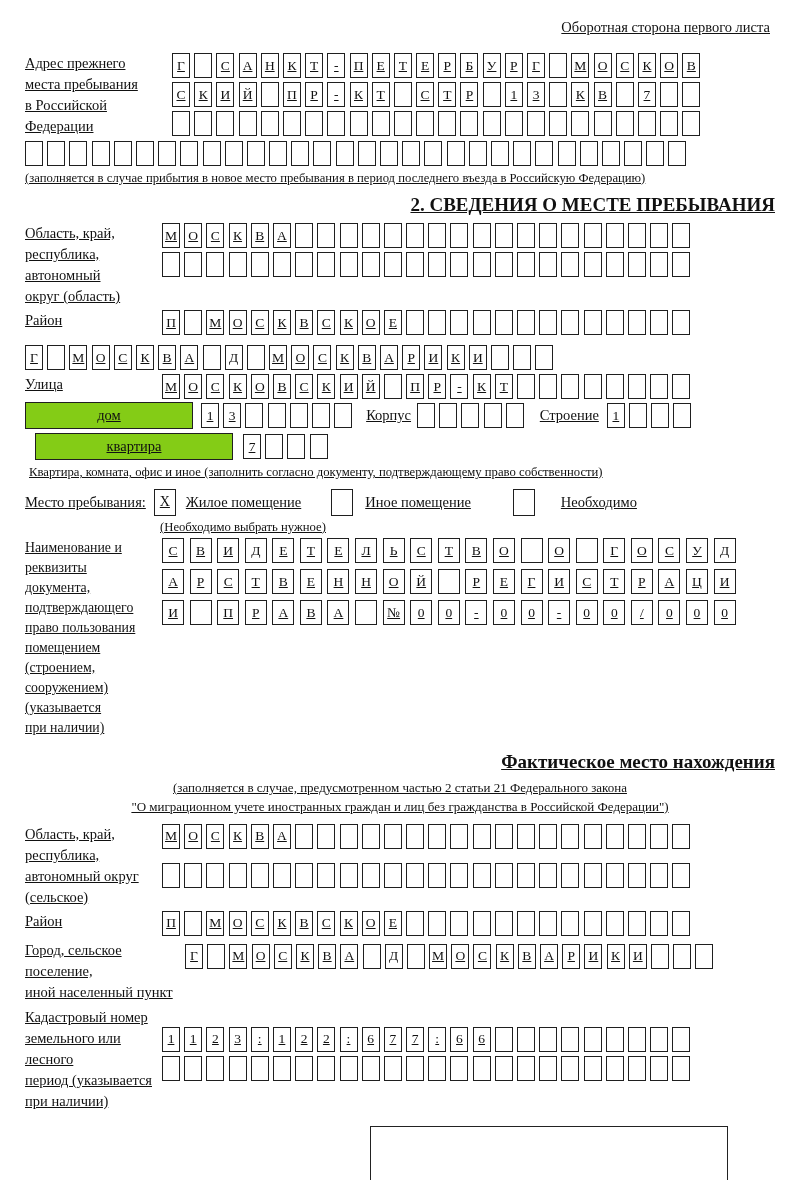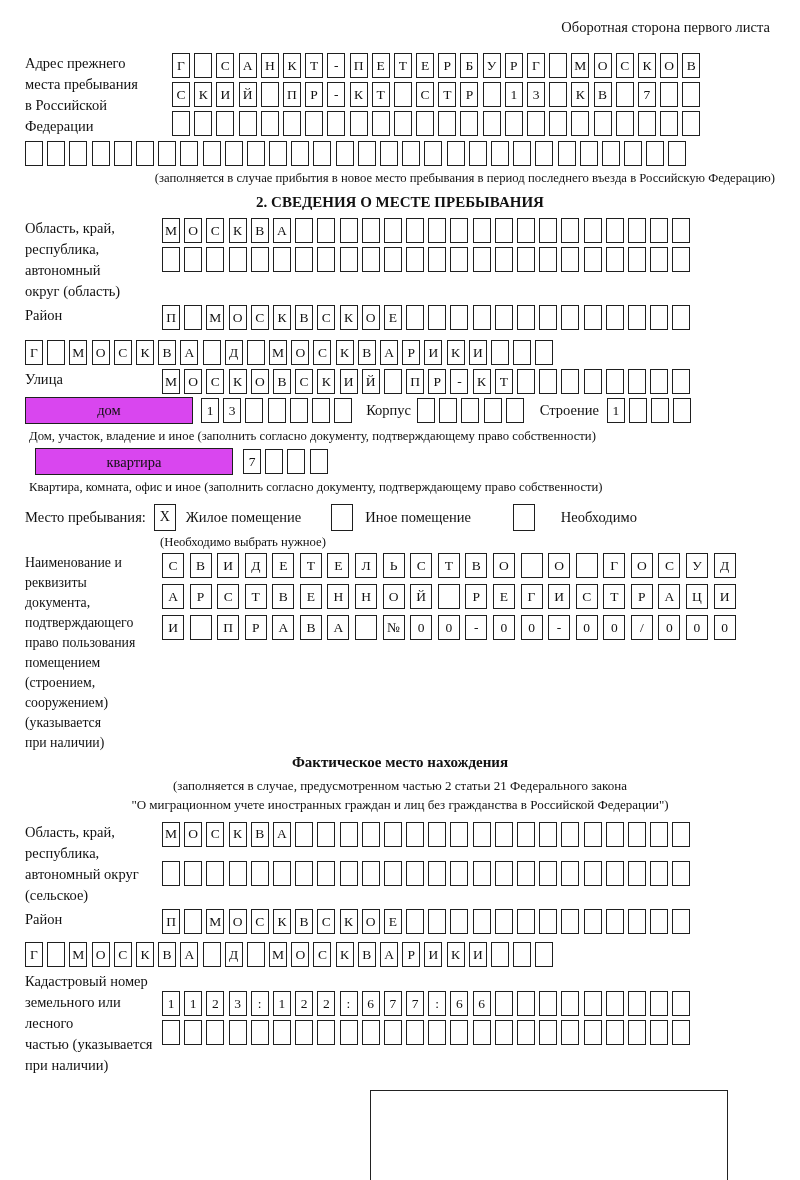--- a/index.html
+++ b/index.html
@@ -7,7 +7,7 @@
     width:800px;height:1180px;box-sizing:border-box;
     padding:12px 25px 18px 25px;
     font-family:"Liberation Serif","DejaVu Serif",serif;
-    font-size:14px;line-height:1.3;position:relative;overflow:hidden;
+    font-size:14px;line-height:1.3;position:relative;overflow:hidden;text-decoration:underline;
   }
   .header-note{text-align:right;font-size:14.5px;margin:6px 5px 16px 0;}
   .flexrow{display:flex;align-items:flex-start;}

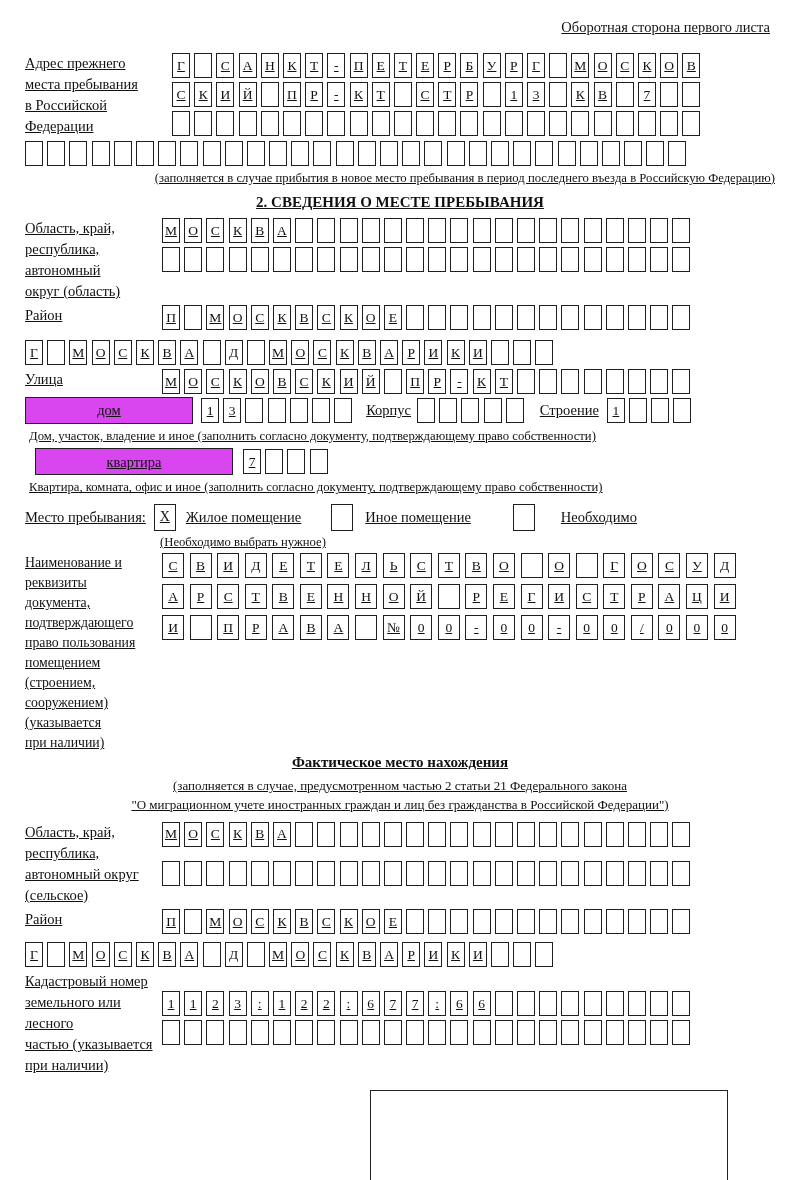--- a/index.html
+++ b/index.html
@@ -23,7 +23,7 @@
   }
   .cellrow.wide .cell{width:20px;margin-right:1.4px;}
   .fullrow{margin-top:4px;}
-  .note{font-size:12.7px;text-align:right;margin-top:4px;}
+  .note{font-size:12.7px;text-align:left;margin-top:4px;}
   .note.left{text-align:left;margin-left:4px;}
   .section-title{font-weight:bold;font-size:15px;text-align:center;margin:7px 0 5px 0;}
   .mt4{margin-top:4px;} .mt6{margin-top:3px;} .mt8{margin-top:8px;}

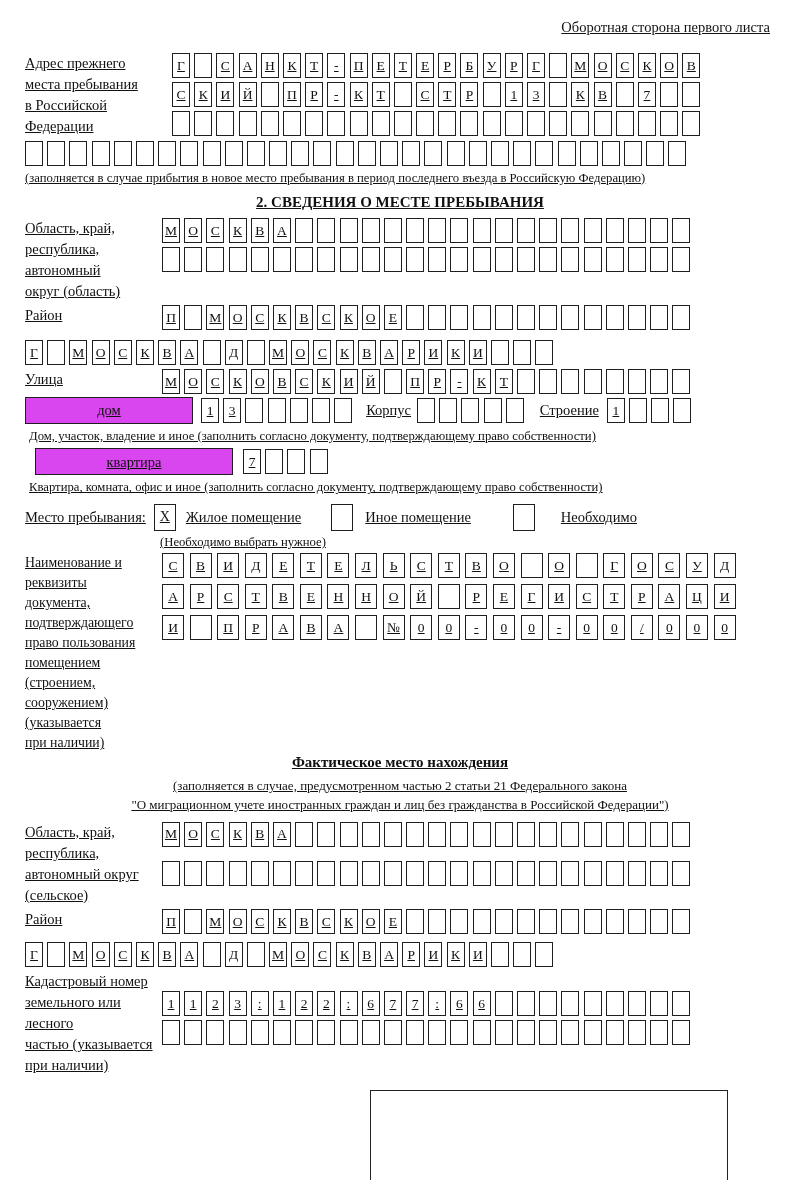--- a/index.html
+++ b/index.html
@@ -25,7 +25,7 @@
   .fullrow{margin-top:4px;}
   .note{font-size:12.7px;text-align:left;margin-top:4px;}
   .note.left{text-align:left;margin-left:4px;}
-  .section-title{font-weight:bold;font-size:15px;text-align:center;margin:7px 0 5px 0;}
+  .section-title{font-weight:bold;font-size:19px;text-align:right;margin:7px 0 5px 0;}
   .mt4{margin-top:4px;} .mt6{margin-top:3px;} .mt8{margin-top:8px;}
   .fieldbox{
     border:1.6px solid #1f1f1f;height:25px;display:inline-flex;

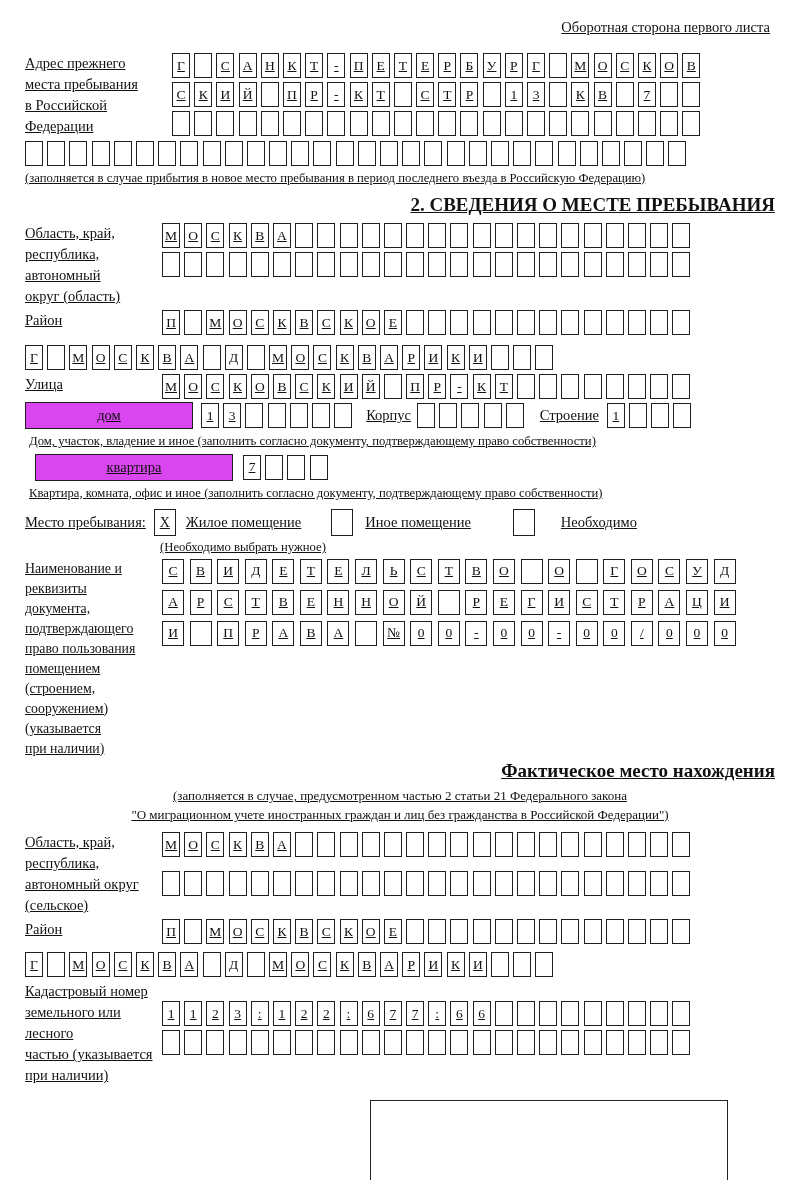--- a/index.html
+++ b/index.html
@@ -29,7 +29,7 @@
   .mt4{margin-top:4px;} .mt6{margin-top:3px;} .mt8{margin-top:8px;}
   .fieldbox{
     border:1.6px solid #1f1f1f;height:25px;display:inline-flex;
-    align-items:center;justify-content:center;font-size:14.5px;background:#d946ef;
+    align-items:center;justify-content:center;font-size:14.5px;background:#84cc16;
   }
   .housefield{width:166px;}
   .aptfield{width:196px;margin-left:10px;}

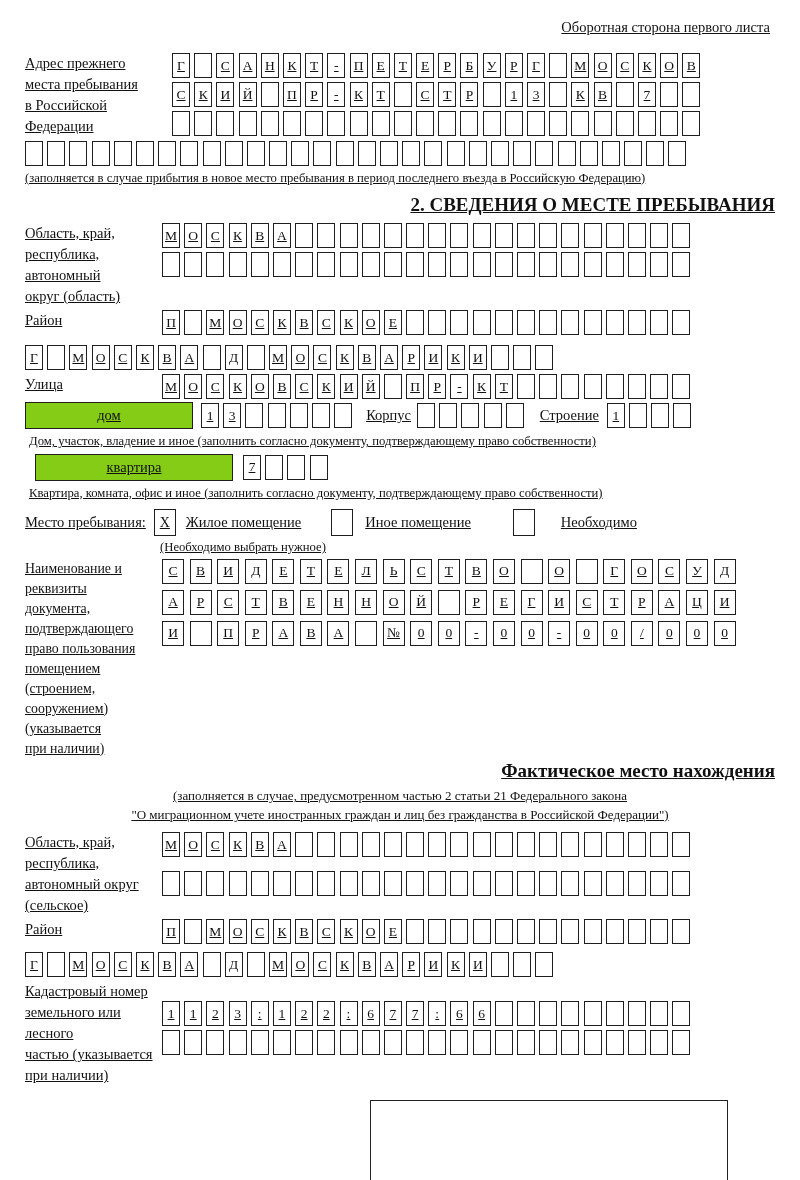--- a/index.html
+++ b/index.html
@@ -358,7 +358,6 @@
         <span class="cell"></span>
       </div>
   </div>
-  <div class="note left">Дом, участок, владение и иное (заполнить согласно документу, подтверждающему право собственности)</div>
 
   <div class="flexrow mt4" style="align-items:center;">
     <div class="fieldbox aptfield">квартира</div>

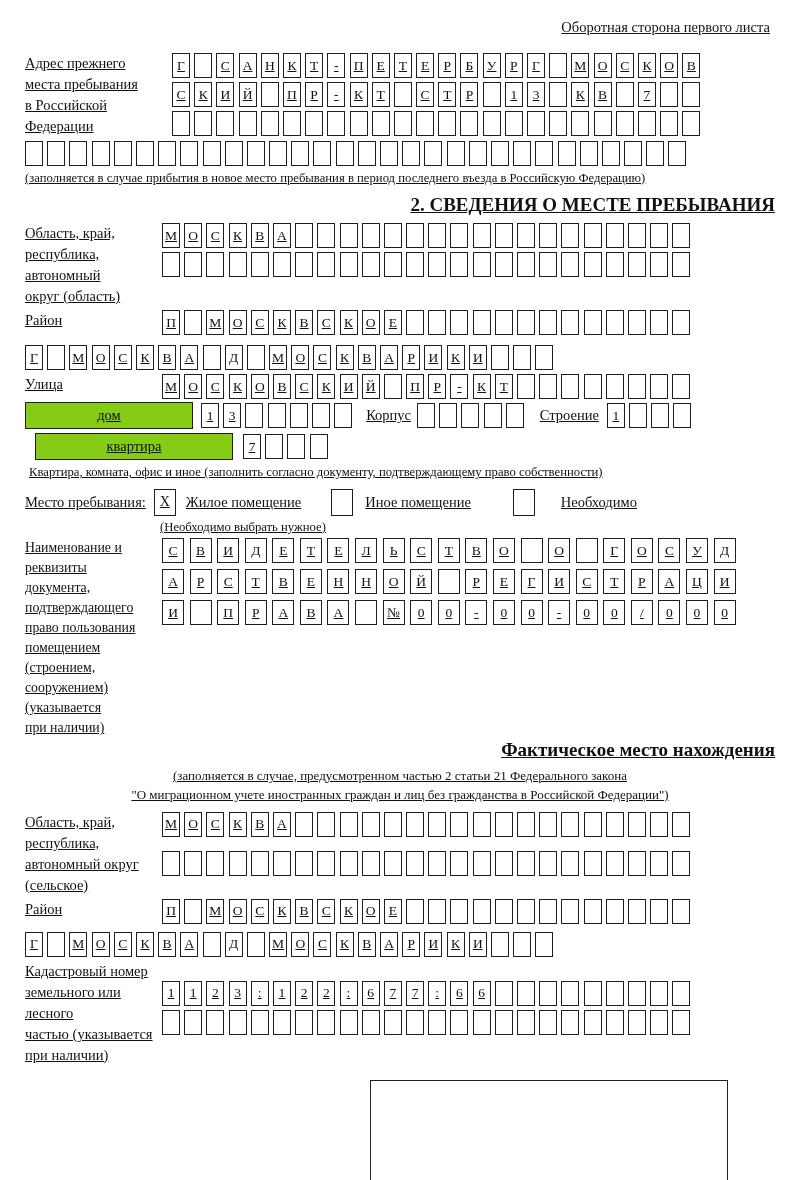--- a/index.html
+++ b/index.html
@@ -463,7 +463,7 @@
     </div>
   </div>
 
-  <div class="section-title" style="margin-top:0;">Фактическое место нахождения</div>
+  <div class="section-title" style="margin-top:12px;">Фактическое место нахождения</div>
   <div class="centernote">(заполняется в случае, предусмотренном частью 2 статьи 21 Федерального закона</div>
   <div class="centernote">"О миграционном учете иностранных граждан и лиц без гражданства в Российской Федерации")</div>
 

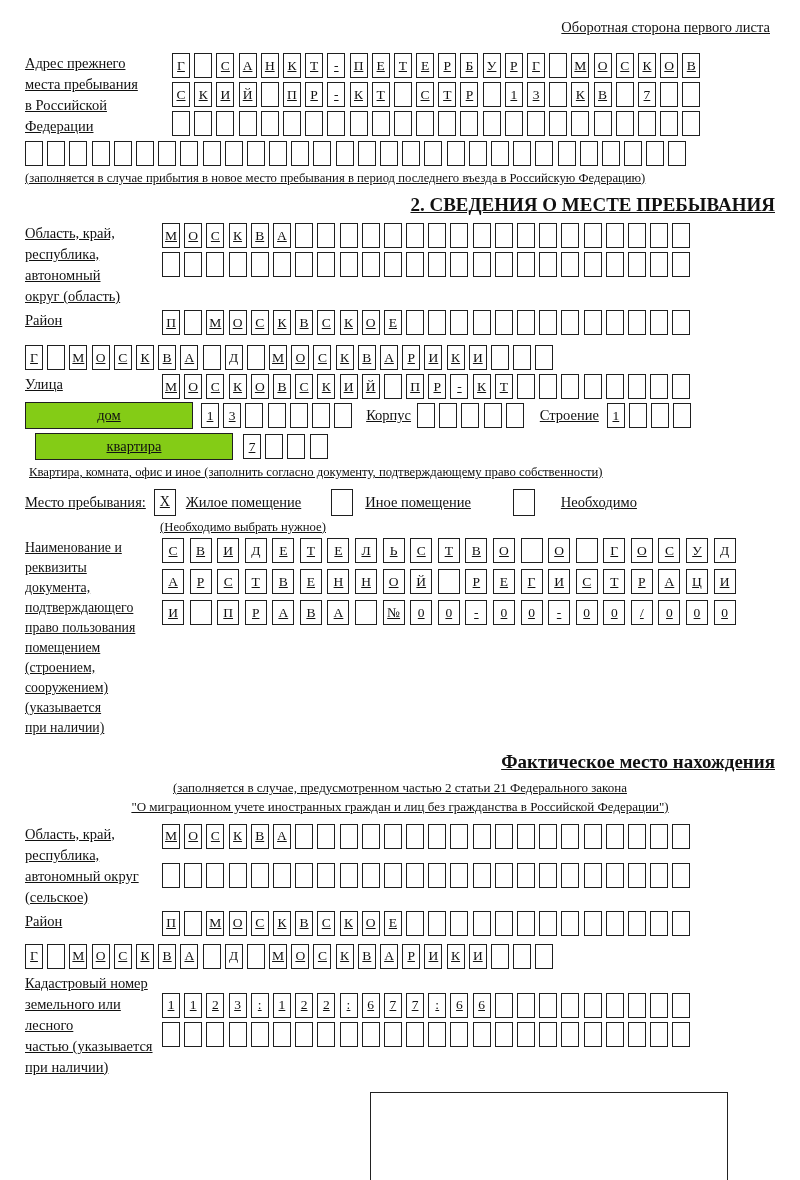--- a/index.html
+++ b/index.html
@@ -561,6 +561,10 @@
   </div>
 
   <div class="flexrow mt4">
+    <div class="label w137" style="width:160px;flex:0 0 160px;">
+      <div>Город, сельское поселение,</div>
+      <div>иной населенный пункт</div>
+    </div>
     <div class="cellrow" style="margin-top:4px;">
         <span class="cell">Г</span>
         <span class="cell"></span>

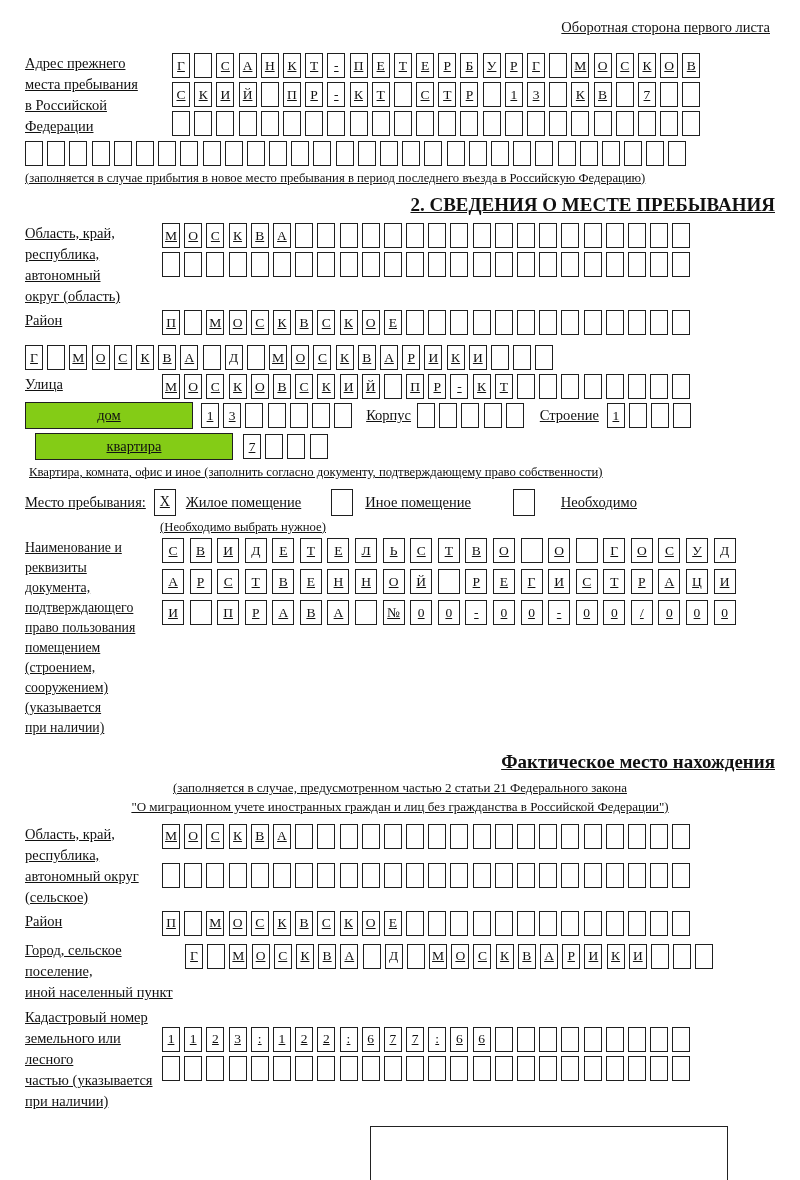--- a/index.html
+++ b/index.html
@@ -597,7 +597,7 @@
     <div class="label w137">
       <div>Кадастровый номер</div>
       <div>земельного или лесного</div>
-      <div>частью (указывается</div>
+      <div>период (указывается</div>
       <div>при наличии)</div>
     </div>
     <div class="rows cadrows">

